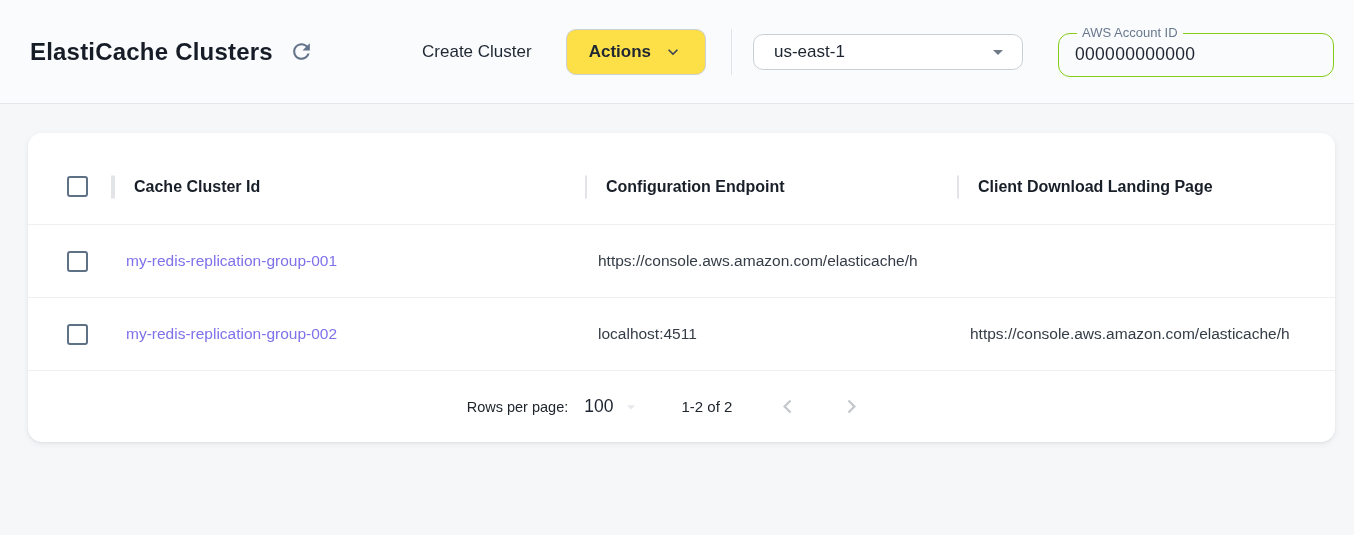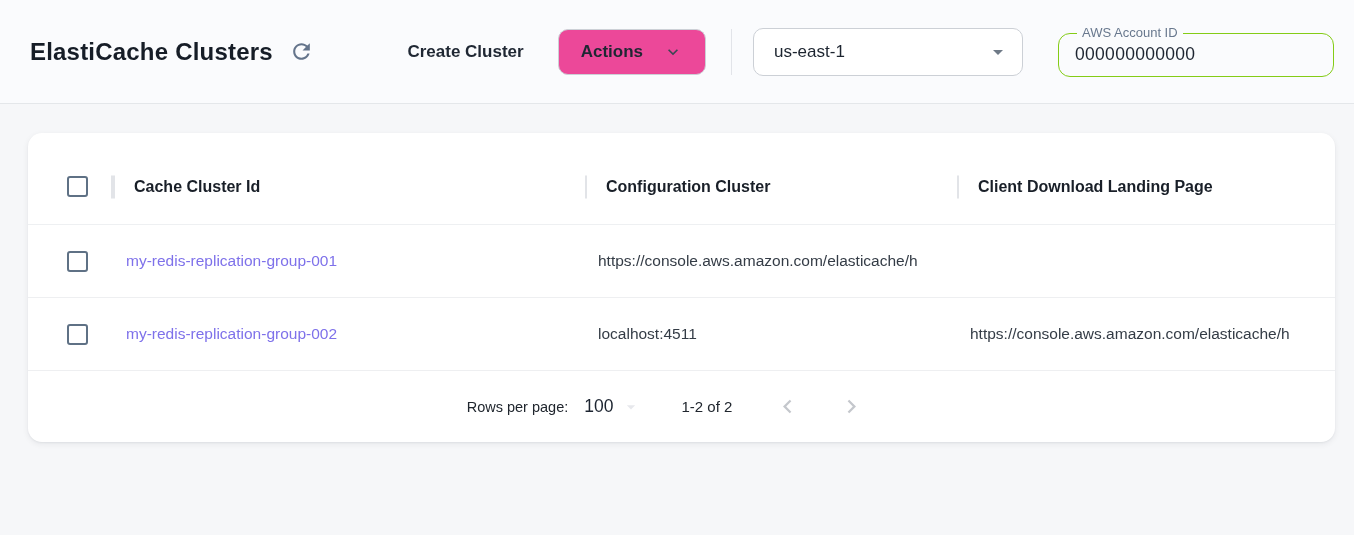--- a/index.html
+++ b/index.html
@@ -41,7 +41,7 @@
     margin-left: auto;
     border: none; background: transparent;
     font-family: inherit;
-    font-size: 17px; font-weight: 700;
+    font-size: 17px; font-weight: 400;
     color: #1f2733;
     cursor: pointer;
     white-space: nowrap;

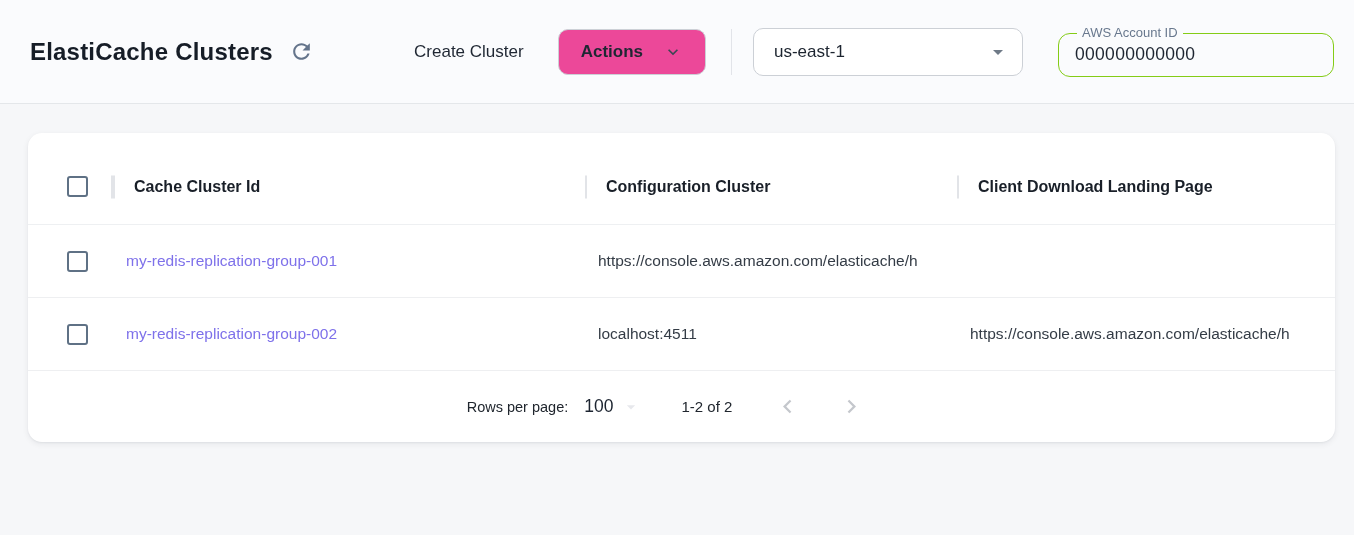--- a/index.html
+++ b/index.html
@@ -50,10 +50,10 @@
     margin-left: 34px;
     height: 46px;
     padding: 0 22px;
-    background: #ec4899;
+    background: #fde047;
     border: 1px solid #ccd0d6;
     border-radius: 10px;
-    display: inline-flex; align-items: center; gap: 20px;
+    display: inline-flex; align-items: center; gap: 12px;
     font-family: inherit;
     font-size: 17px; font-weight: 600;
     color: #1f2733;

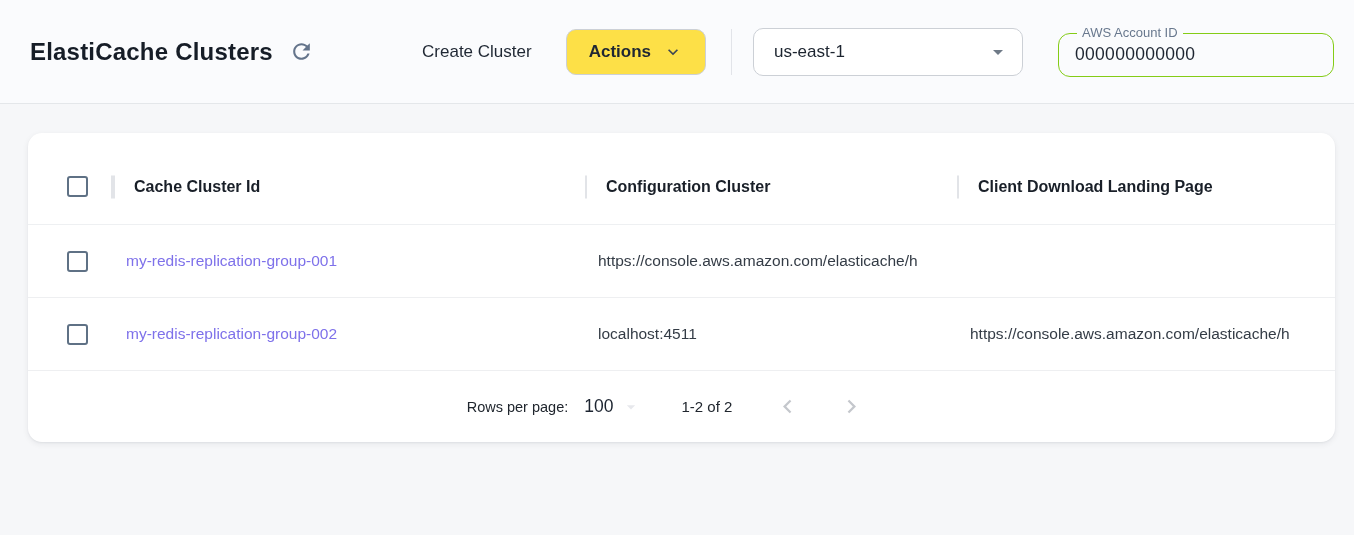--- a/index.html
+++ b/index.html
@@ -68,7 +68,7 @@
   }
 
   .region-select {
-    width: 270px; height: 48px;
+    width: 270px; height: 36px;
     background: #fff;
     border: 1px solid #ccd0d6;
     border-radius: 10px;

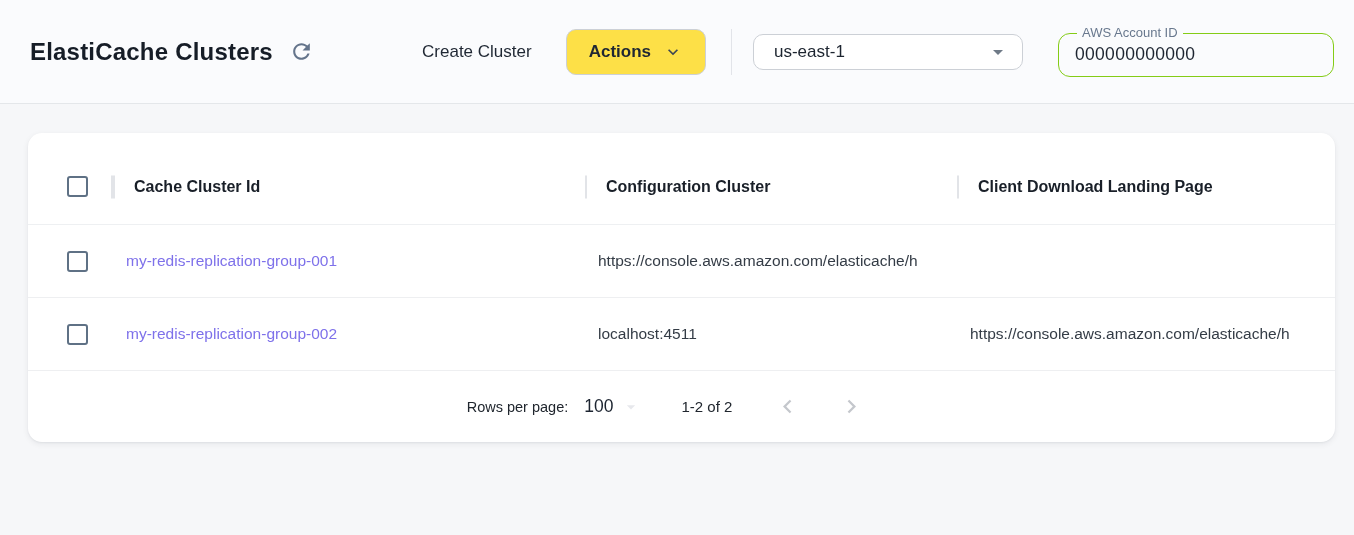--- a/index.html
+++ b/index.html
@@ -246,7 +246,7 @@
       <button class="checkbox"></button>
     </div>
     <div class="head-cell">Cache Cluster Id</div>
-    <div class="head-cell">Configuration Cluster</div>
+    <div class="head-cell">Configuration Endpoint</div>
     <div class="head-cell">Client Download Landing Page</div>
   </div>
 

